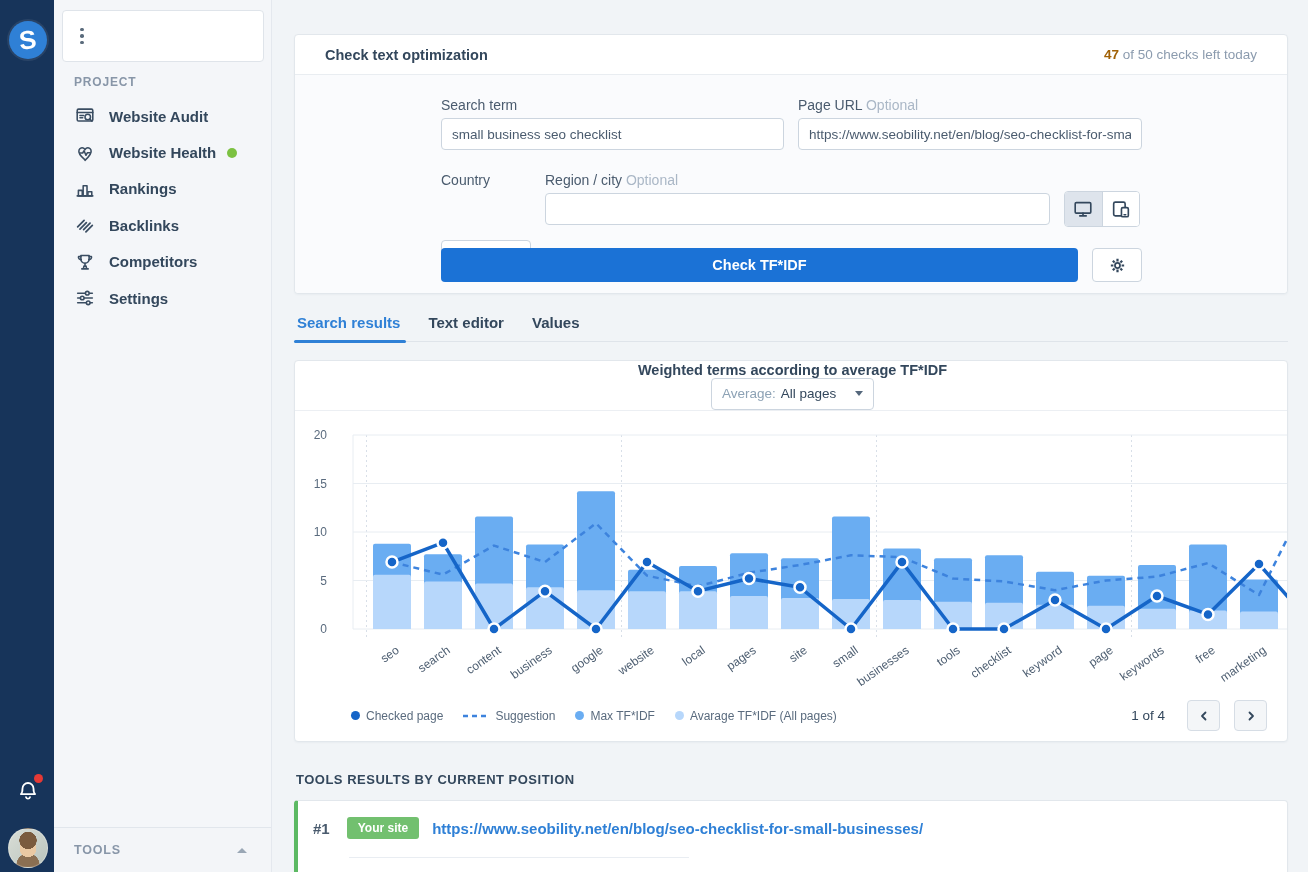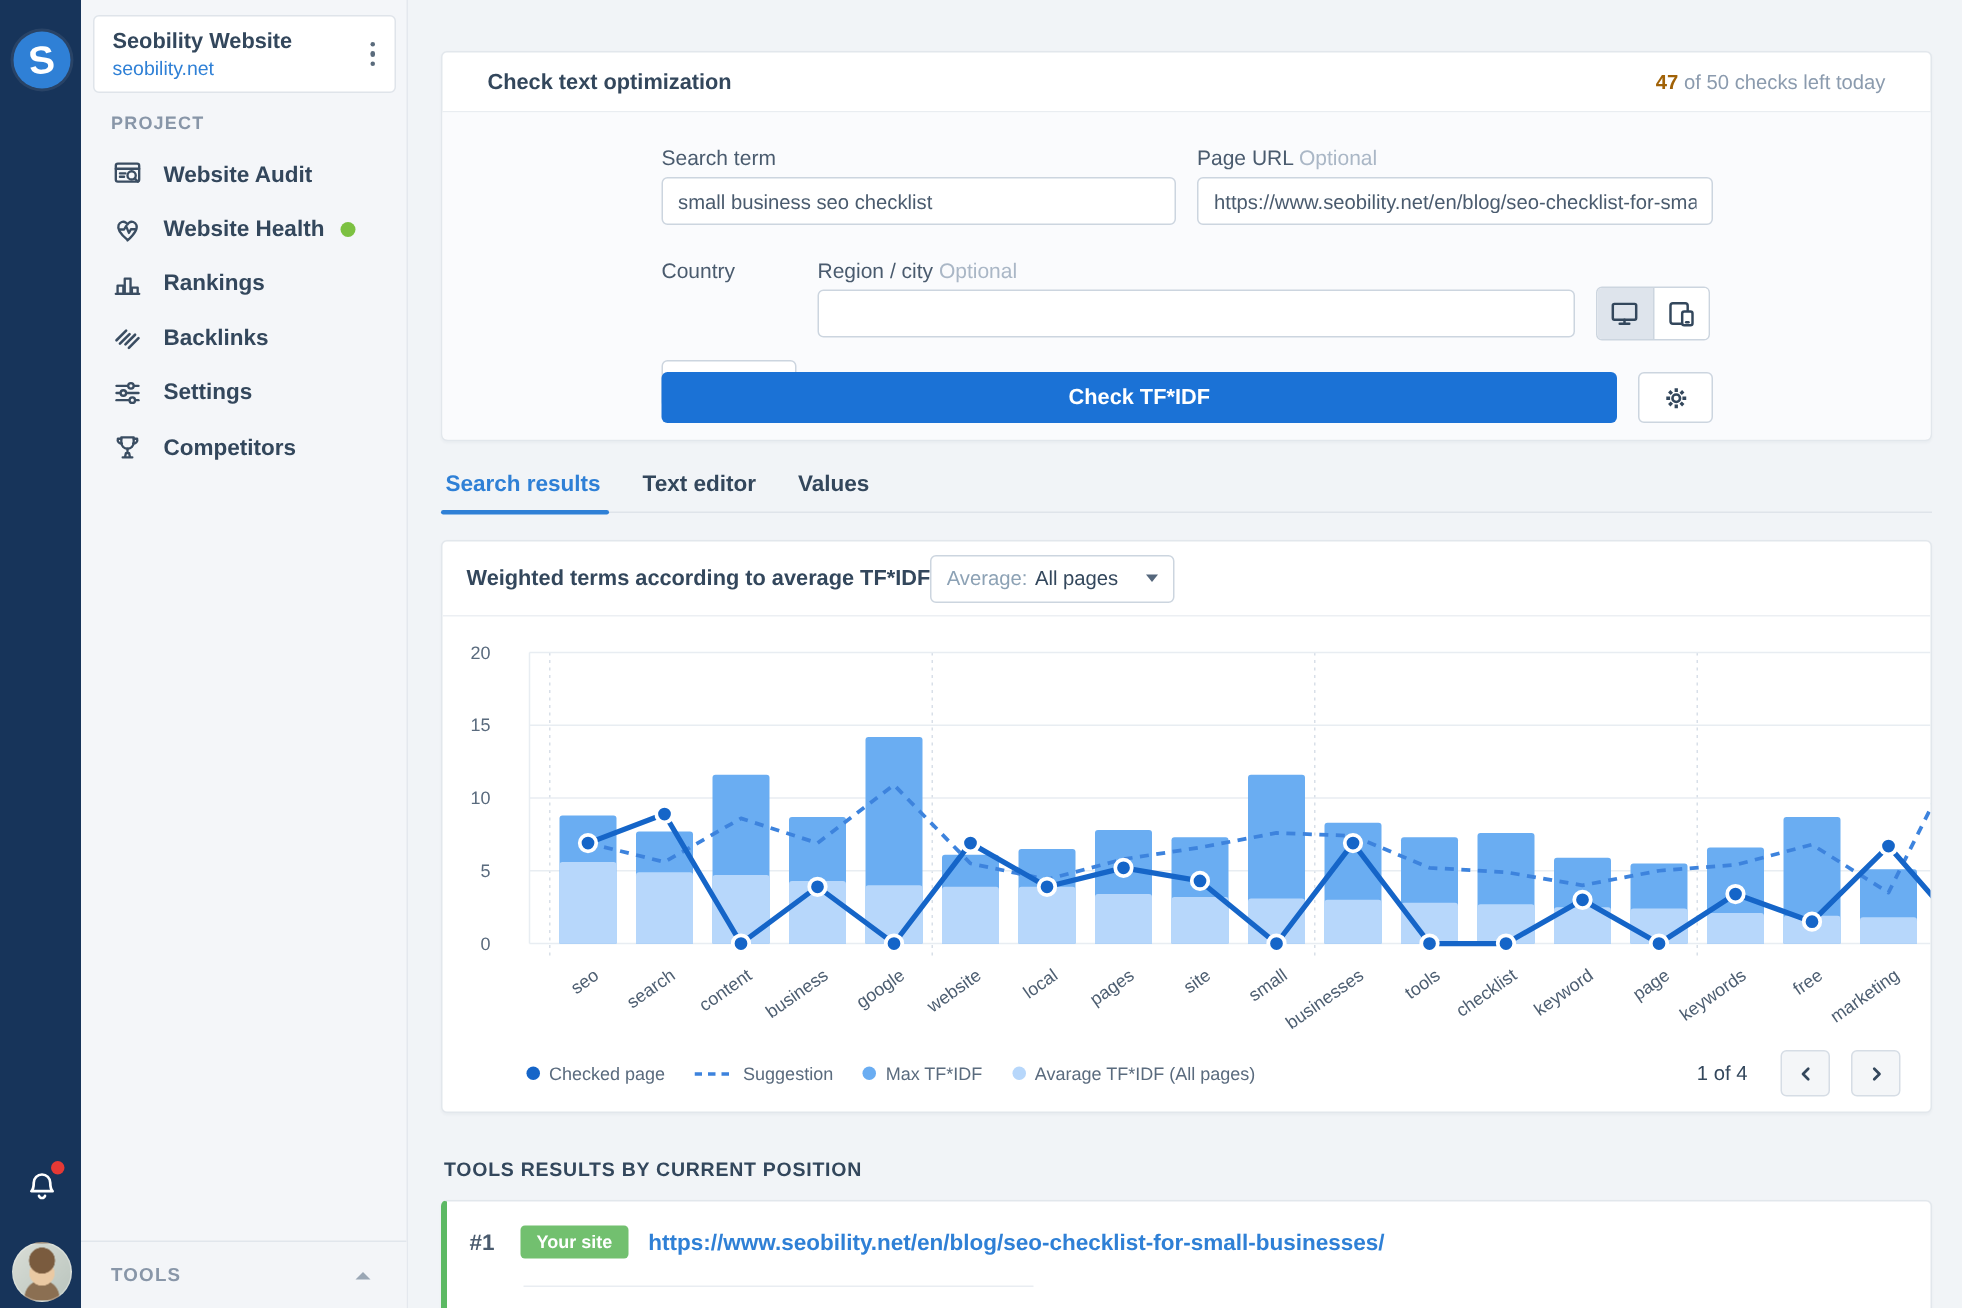--- a/index.html
+++ b/index.html
@@ -137,10 +137,6 @@
 
   <aside class="sidebar">
     <div class="project-card">
-      <div class="pc-text">
-        <div class="pc-title">Seobility Website</div>
-        <a class="pc-domain">seobility.net</a>
-      </div>
       <div class="kebab">
           <i></i>
           <i></i>

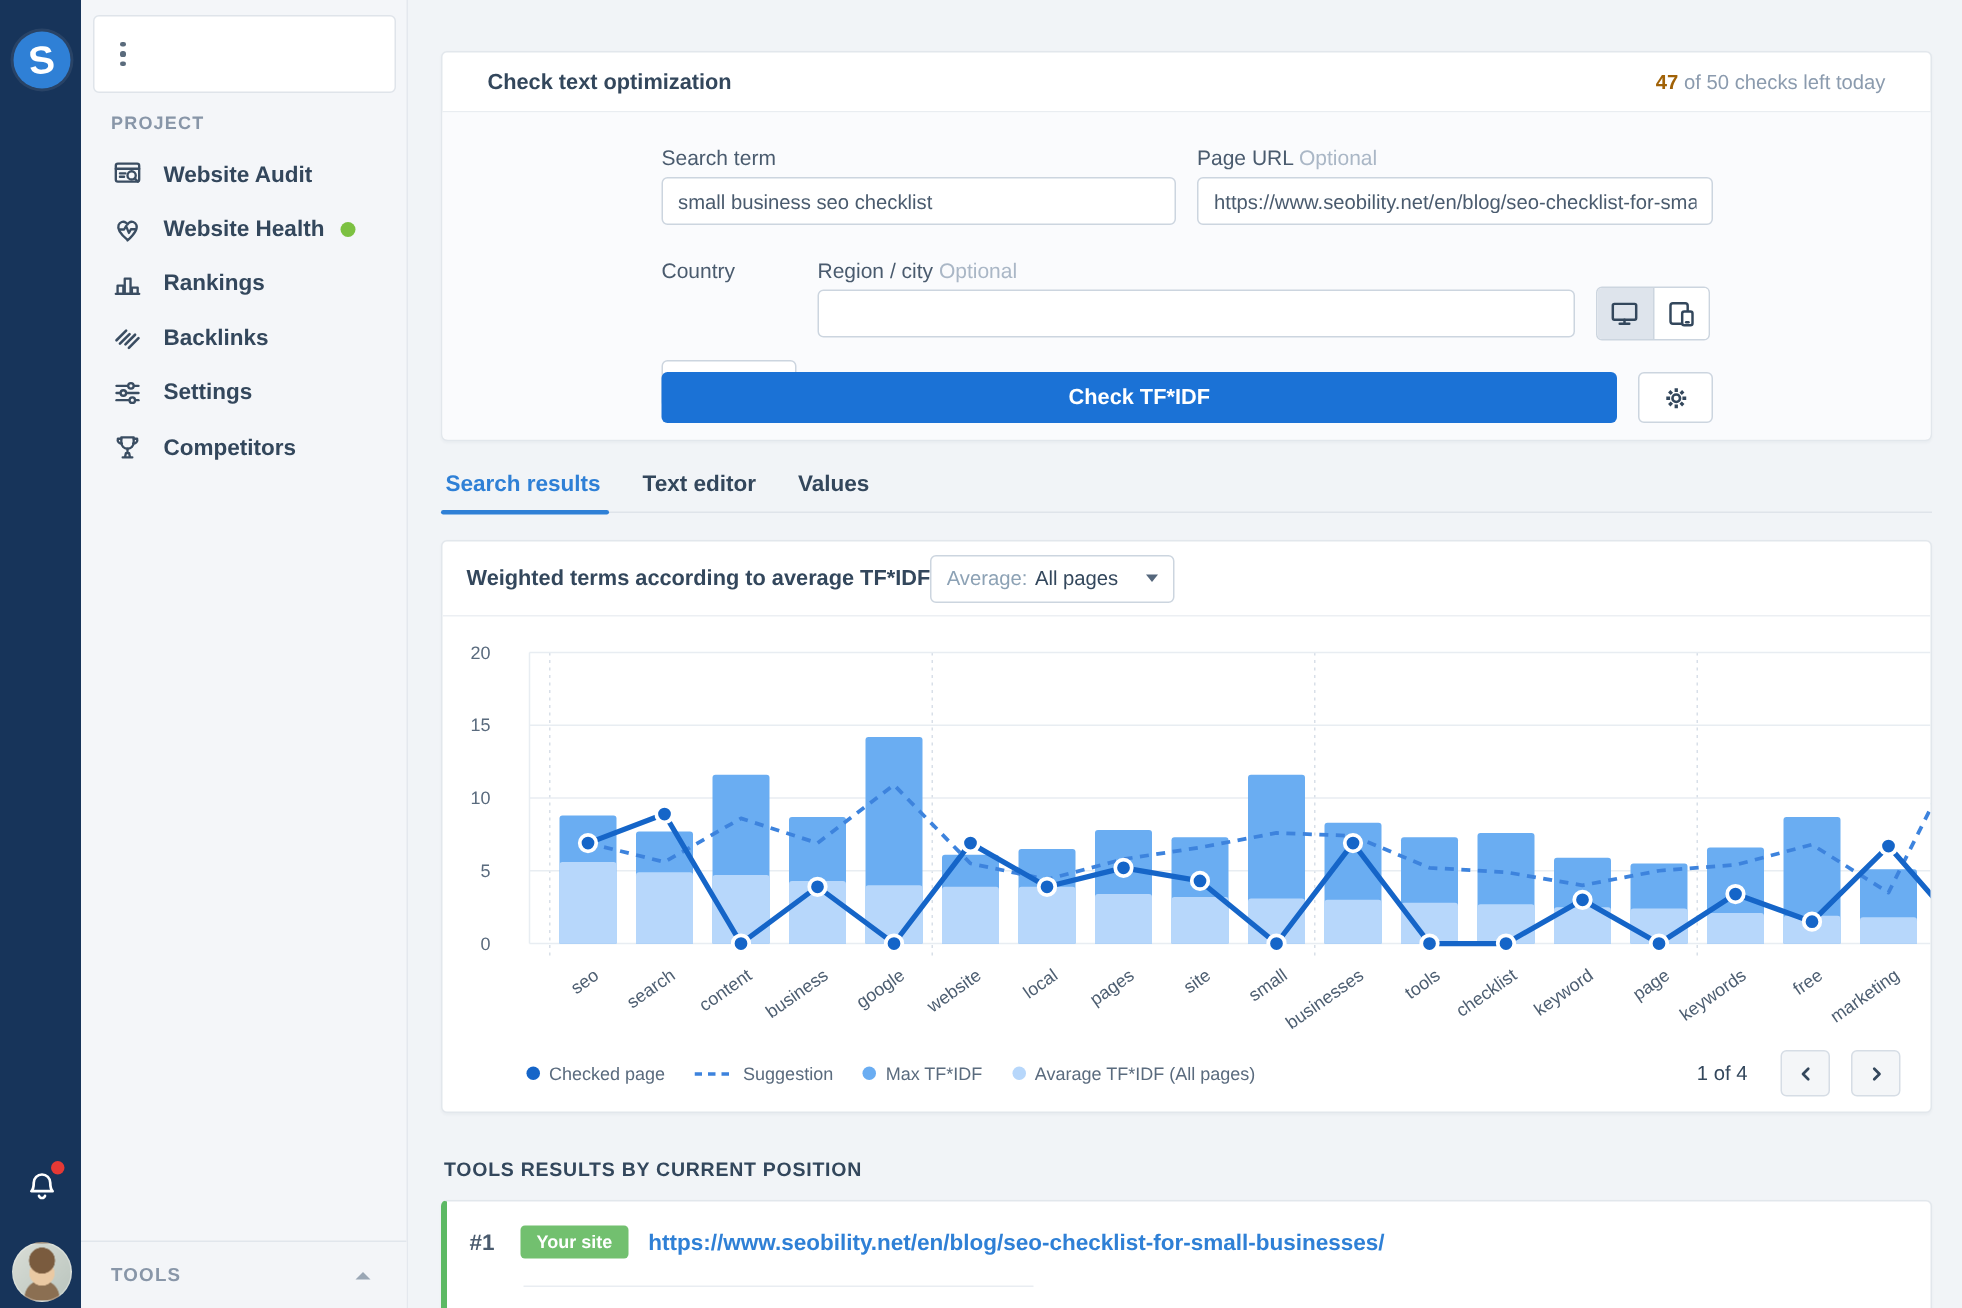--- a/index.html
+++ b/index.html
@@ -187,6 +187,16 @@
       </div>
       <div class="nav-item">
         <span class="icon">
+          <svg class="ic" width="22" height="22" viewBox="0 0 24 24" fill="none" stroke="currentColor" stroke-width="1.7" stroke-linecap="round" stroke-linejoin="round">
+            <path d="M7.5 5h9v3.8a4.5 4.5 0 0 1-9 0z"></path>
+            <path d="M7.5 6H5a2.6 2.6 0 0 0 2.9 3.4M16.5 6H19a2.6 2.6 0 0 1-2.9 3.4"></path>
+            <path d="M12 13.3v2.2M8.5 19.5h7M10.2 19.5l.6-3h2.4l.6 3"></path>
+          </svg>
+        </span>
+        <span class="nav-label">Competitors</span>
+      </div>
+      <div class="nav-item">
+        <span class="icon">
           <svg class="ic" width="22" height="22" viewBox="0 0 24 24" fill="none" stroke="currentColor" stroke-width="1.7" stroke-linecap="round">
             <path d="M4 6.8h16"></path>
               <circle cx="14.5" cy="6.8" r="2" fill="#f4f6f9"></circle>
@@ -197,16 +207,6 @@
           </svg>
         </span>
         <span class="nav-label">Settings</span>
-      </div>
-      <div class="nav-item">
-        <span class="icon">
-          <svg class="ic" width="22" height="22" viewBox="0 0 24 24" fill="none" stroke="currentColor" stroke-width="1.7" stroke-linecap="round" stroke-linejoin="round">
-            <path d="M7.5 5h9v3.8a4.5 4.5 0 0 1-9 0z"></path>
-            <path d="M7.5 6H5a2.6 2.6 0 0 0 2.9 3.4M16.5 6H19a2.6 2.6 0 0 1-2.9 3.4"></path>
-            <path d="M12 13.3v2.2M8.5 19.5h7M10.2 19.5l.6-3h2.4l.6 3"></path>
-          </svg>
-        </span>
-        <span class="nav-label">Competitors</span>
       </div>
     </nav>
     <div class="tools-footer">

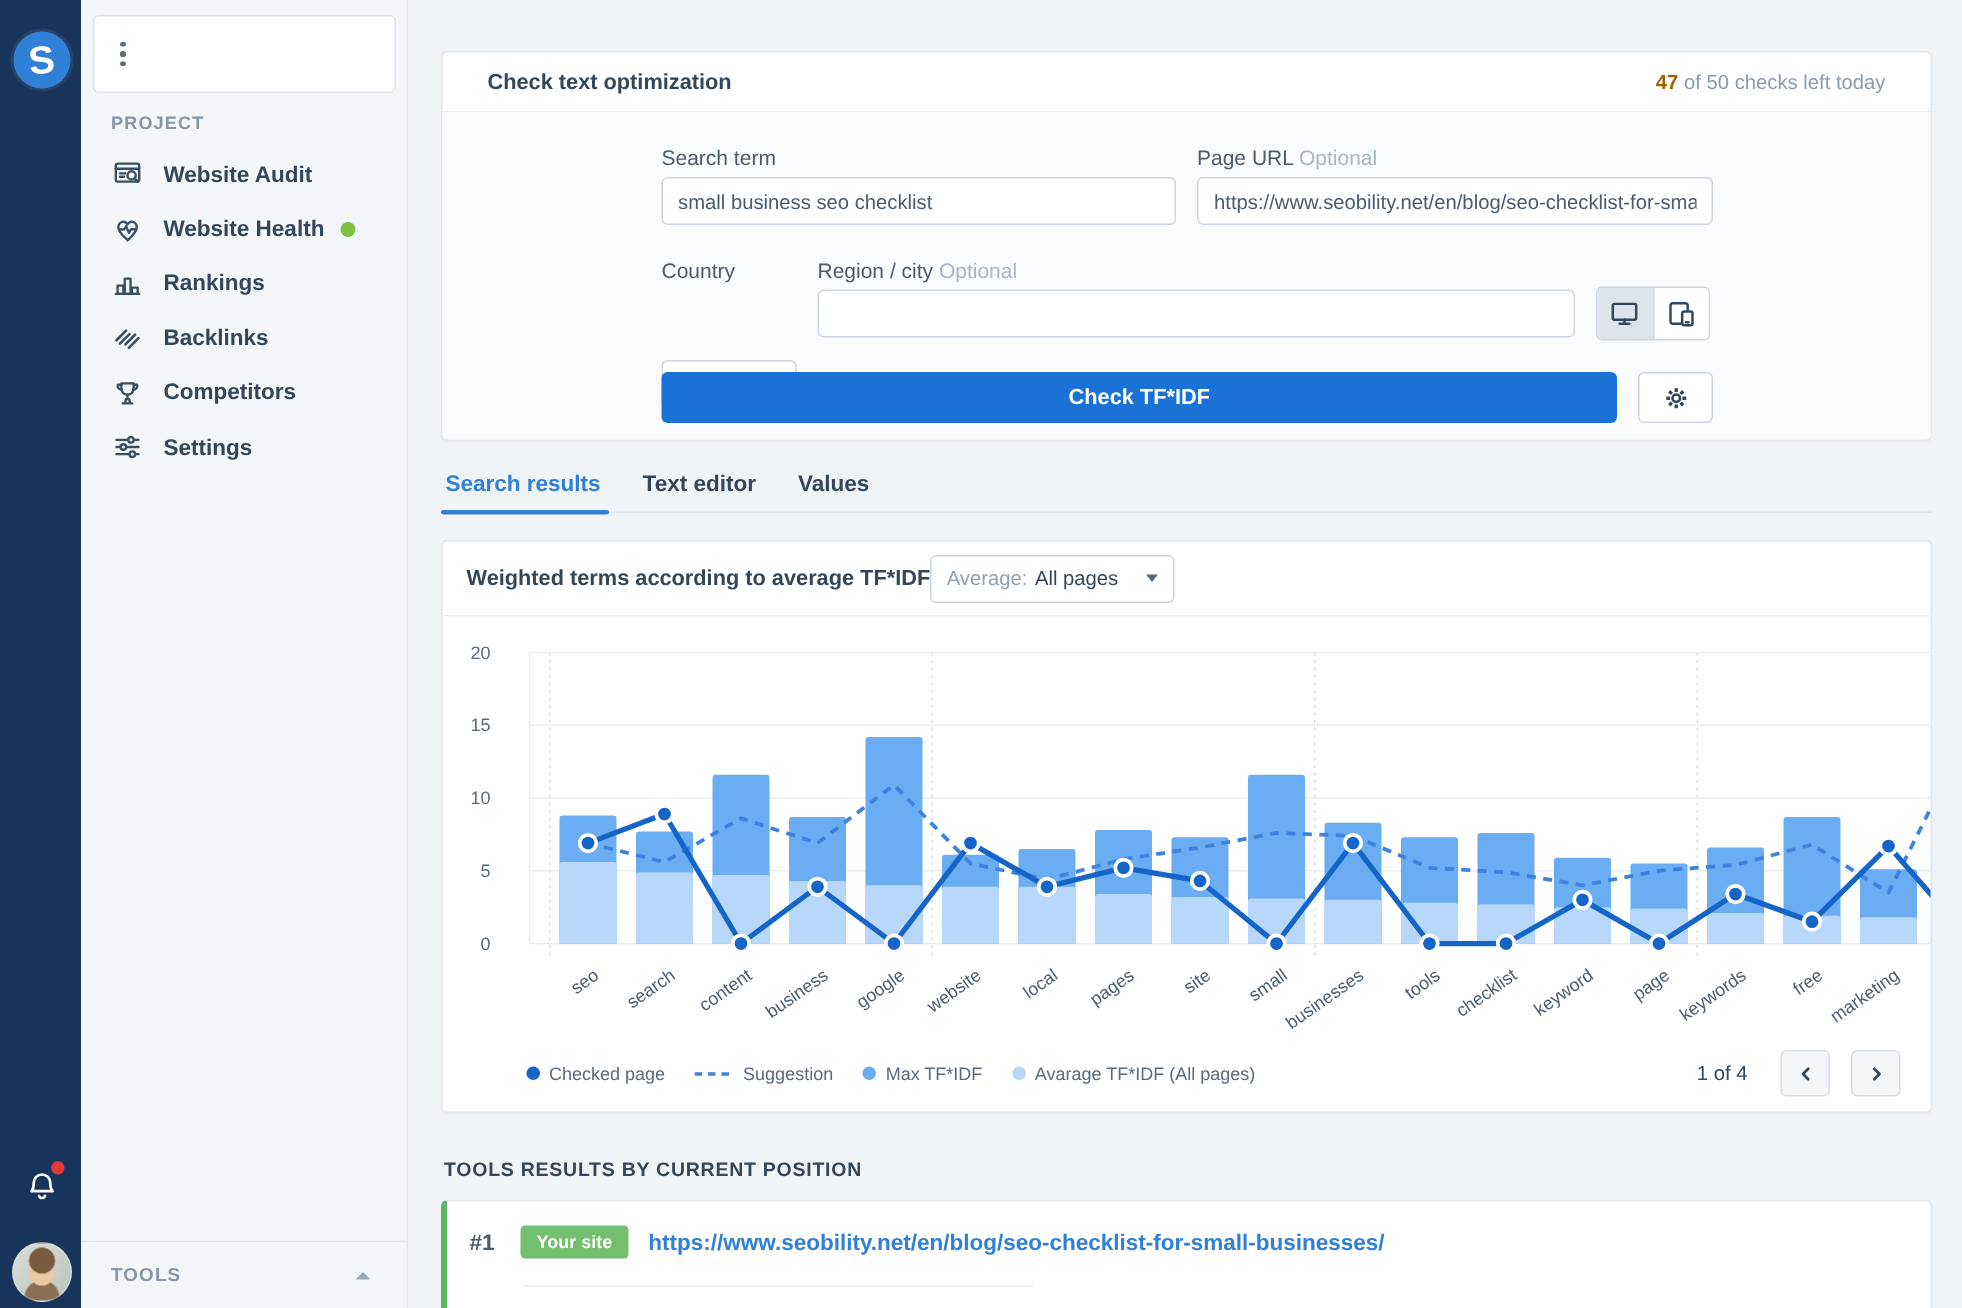--- a/index.html
+++ b/index.html
@@ -87,7 +87,7 @@
 
   
   .chart-card { left:22px; top:360px; width:994px; height:382px; overflow:hidden; }
-  .chart-card header { height:50px; display:flex; align-items:center; justify-content:flex-start; padding:0 13px 0 16px; border-bottom:1px solid #eceff3; }
+  .chart-card header { height:50px; display:flex; align-items:center; justify-content:center; padding:0 13px 0 16px; border-bottom:1px solid #eceff3;flex-direction:column; }
   .chart-card h2 { font-size:14.5px; font-weight:700; color:#33475c; }
   .avg-select { width:163px; height:32px; border:1px solid #ccd5df; border-radius:4px; display:flex; align-items:center;
     padding:0 10px; gap:5px; cursor:pointer; font-size:13.5px; }

